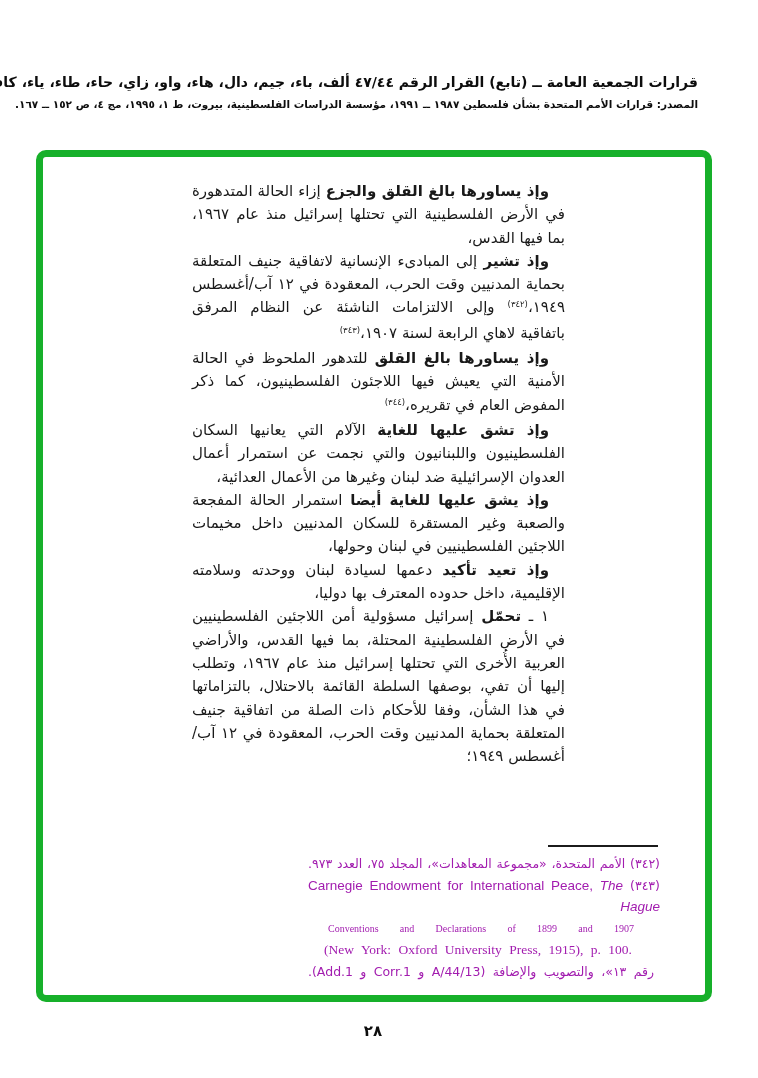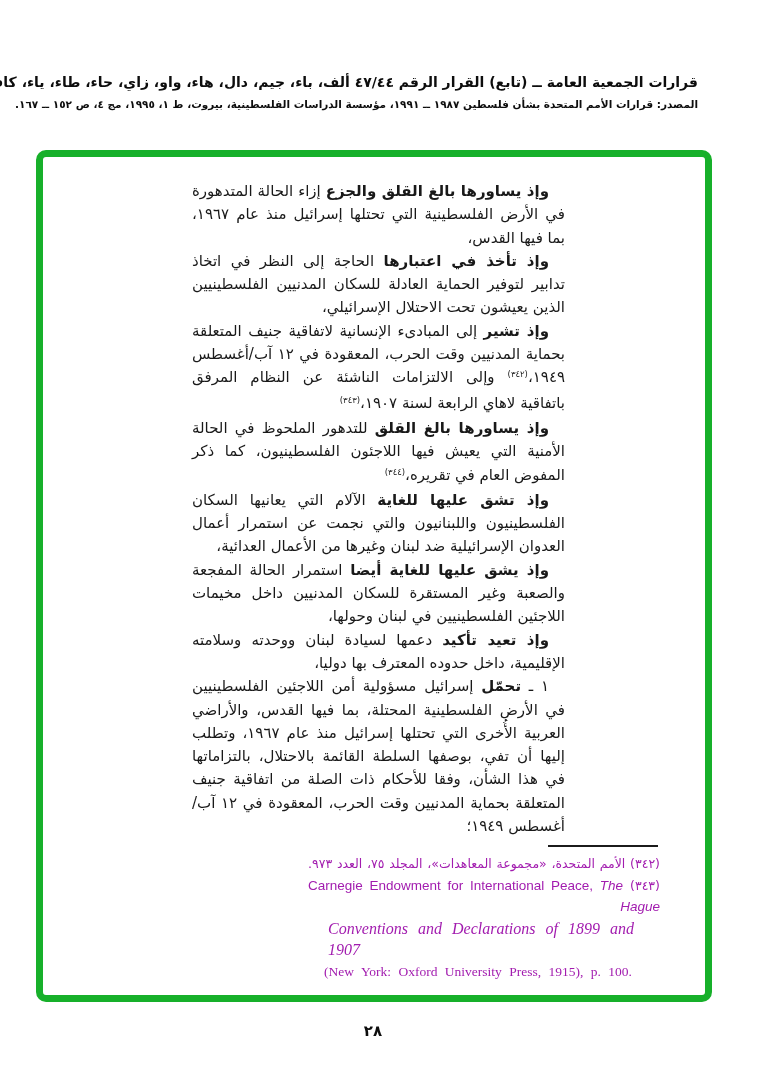--- a/index.html
+++ b/index.html
@@ -73,7 +73,6 @@
   <div class="body-text">
     <p class="para"><span class="lead">وإذ يساورها بالغ القلق والجزع</span><span> إزاء الحالة المتدهورة في الأرض الفلسطينية التي تحتلها إسرائيل منذ عام ١٩٦٧، بما فيها القدس،</span></p>
 
-    <p class="para"><span class="lead">وإذ تأخذ في اعتبارها</span><span> الحاجة إلى النظر في اتخاذ تدابير لتوفير الحماية العادلة للسكان المدنيين الفلسطينيين الذين يعيشون تحت الاحتلال الإسرائيلي،</span></p>
 
     <p class="para"><span class="lead">وإذ تشير</span><span> إلى المبادىء الإنسانية لاتفاقية جنيف المتعلقة بحماية المدنيين وقت الحرب، المعقودة في ١٢ آب/أغسطس ١٩٤٩،</span><span class="fn-ref">(٣٤٢)</span><span> وإلى الالتزامات الناشئة عن النظام المرفق باتفاقية لاهاي الرابعة لسنة ١٩٠٧،</span><span class="fn-ref">(٣٤٣)</span></p>
 

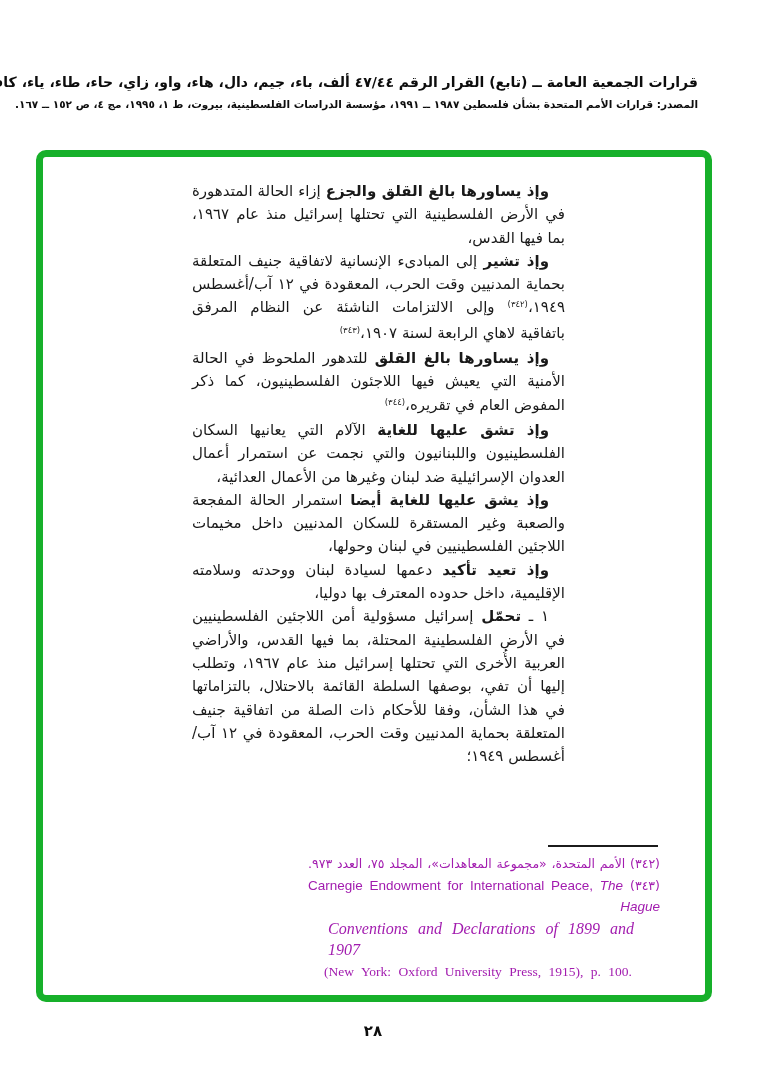--- a/index.html
+++ b/index.html
@@ -44,7 +44,7 @@
   .fn-marker{white-space:nowrap;}
   .en{font-family:Liberation Sans, sans-serif;font-size:13.5px;}
   .fn-en-cont1{
-    direction:ltr;font-family:"Liberation Serif",serif;font-style:italic;font-size:16px;
+    direction:ltr;font-family:"Liberation Serif",serif;font-size:10px;
     padding:0 26px 0 20px;box-sizing:border-box;
   }
   .fn-en-cont2{

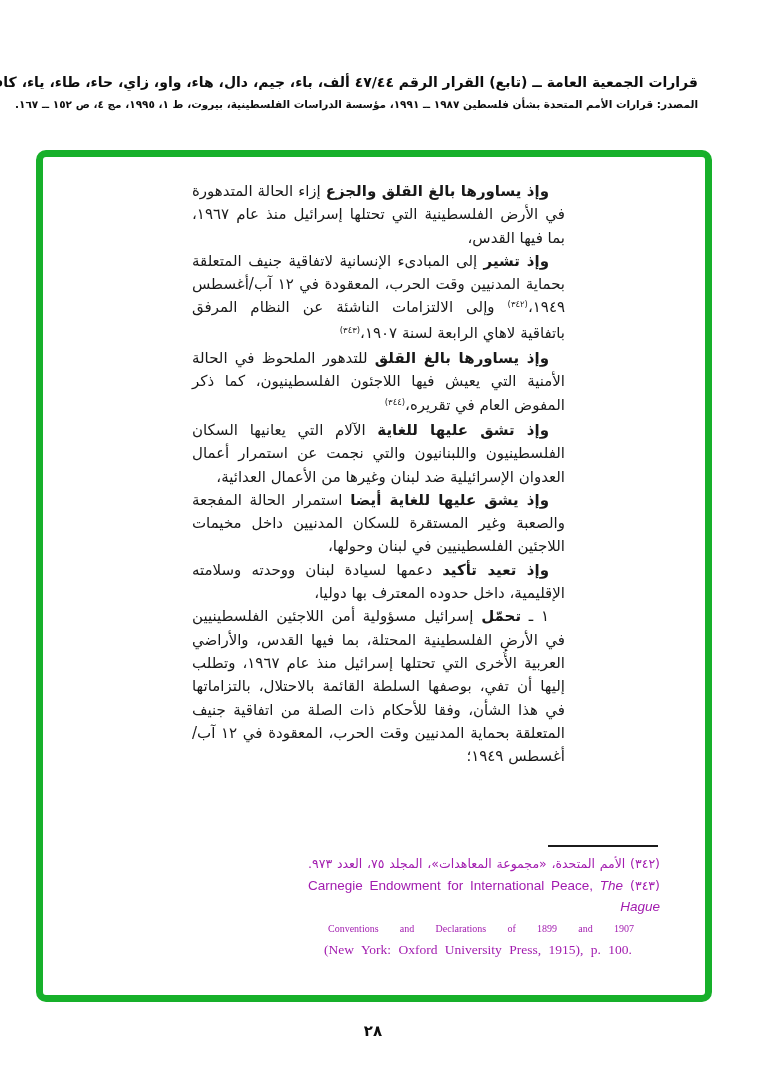--- a/index.html
+++ b/index.html
@@ -99,6 +99,7 @@
     <p class="fn fn-en-cont2"><span>(New York: Oxford University Press, 1915), p. 100.</span></p>
 
 
+    <p class="fn fn-cont"><span>رقم ١٣»، والتصويب والإضافة (A/44/13 و Corr.1 و Add.1).</span></p>
   </div>
 
   <div class="page-number">٢٨</div>

